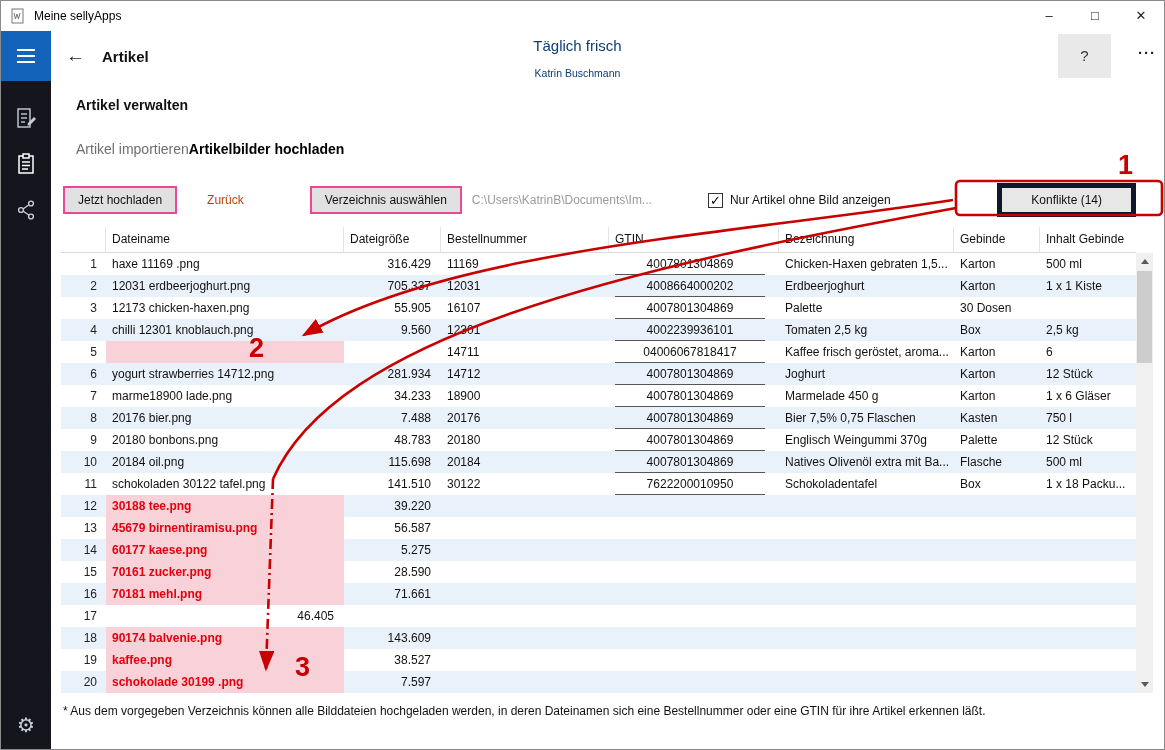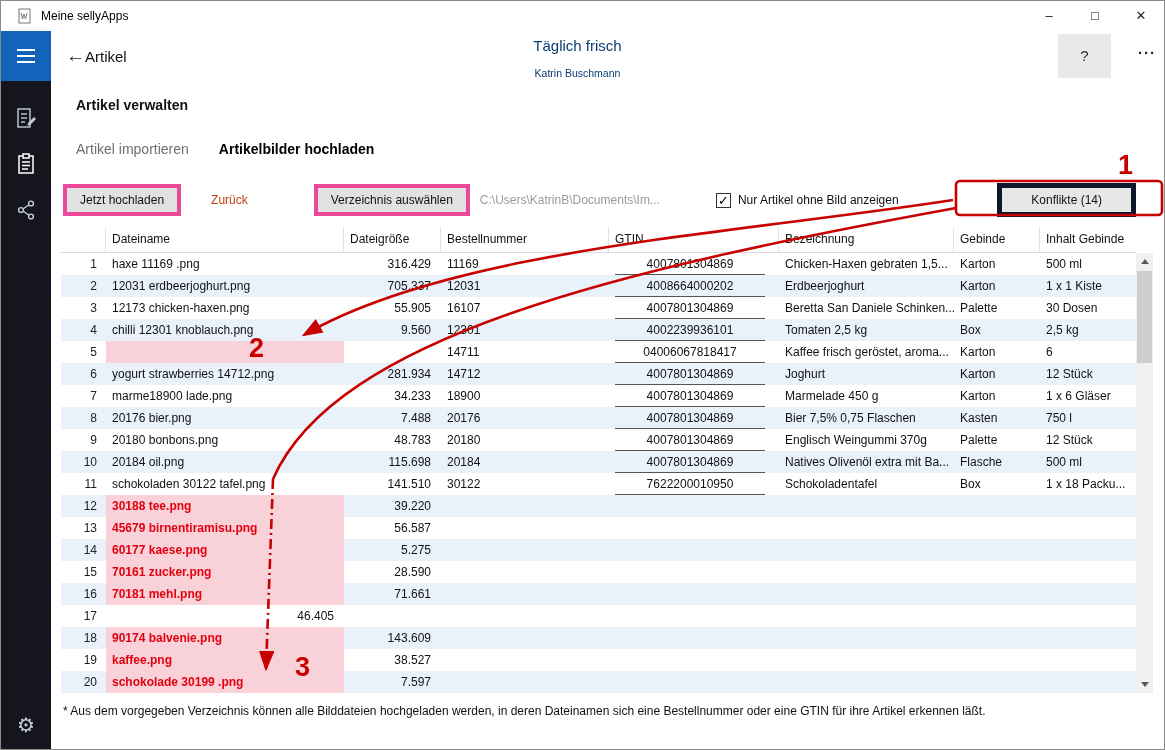--- a/index.html
+++ b/index.html
@@ -11,7 +11,7 @@
     position:relative; overflow:hidden;
   }
   
-  .titlebar { height:30px; display:flex; align-items:center; background:#fff; padding-left:16px; }
+  .titlebar { height:30px; display:flex; align-items:center; background:#fff; padding-left:9px; }
   .app-icon { width:16px; height:16px; margin-right:8px; }
   .titlebar-title { font-size:12px; color:#000; }
   .win-controls { margin-left:auto; display:flex; height:30px; }

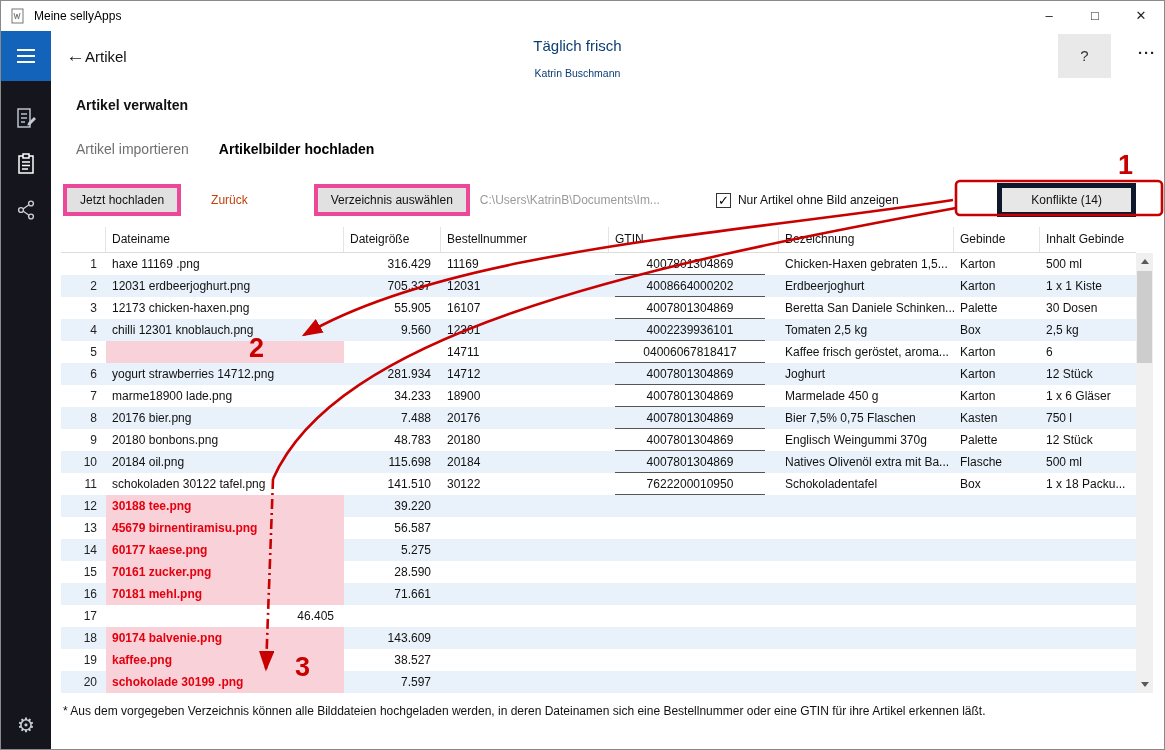--- a/index.html
+++ b/index.html
@@ -29,7 +29,7 @@
   
   .app-header { height:50px; display:flex; align-items:center; position:relative; }
   .back { margin-left:15px; font-size:19px; color:#1a1a1a; }
-  .header-title { font-size:15px; font-weight:normal; }
+  .header-title { margin-left:17px; font-size:15px; font-weight:bold; }
   .header-center { position:absolute; left:0; right:60px; top:6px; text-align:center; color:#0b3d73; }
   .hc-title { font-size:15px; }
   .hc-sub { font-size:10.5px; margin-top:13px; }

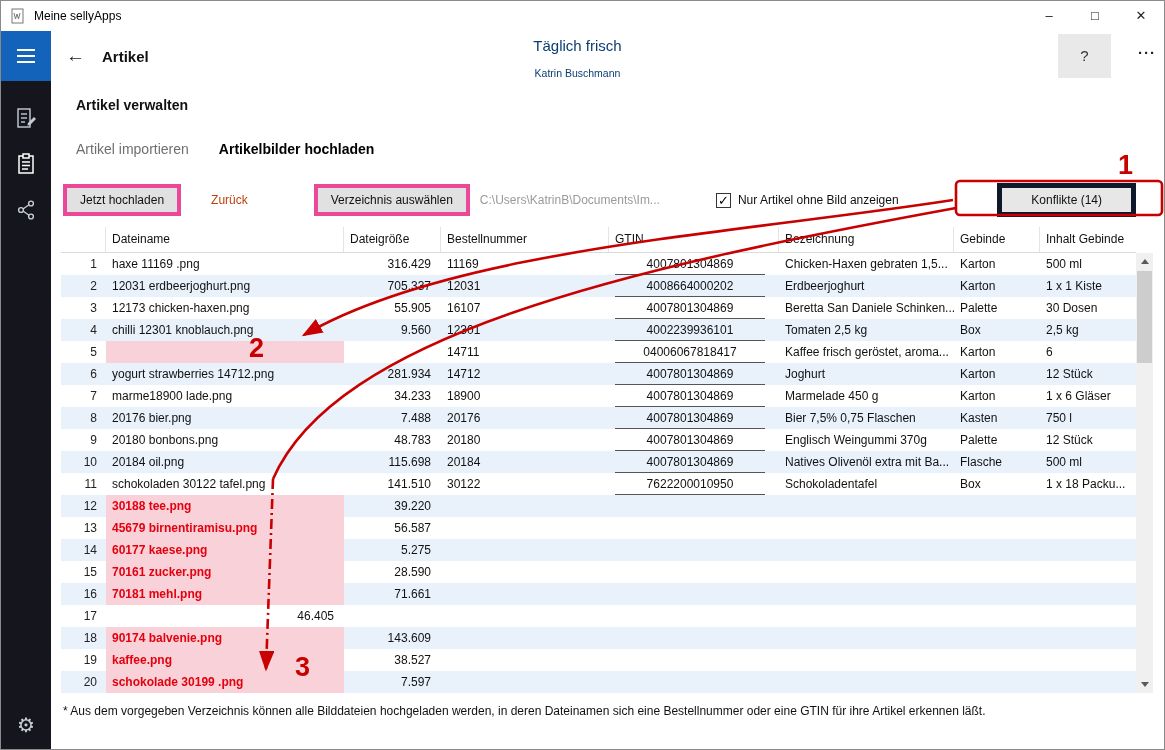--- a/index.html
+++ b/index.html
@@ -37,7 +37,7 @@
   .more-btn { position:absolute; right:8px; top:13px; font-size:15px; font-weight:bold; letter-spacing:1px; color:#222; }
   
   .page-title { margin:16px 0 0 25px; font-size:14px; font-weight:bold; }
-  .tabs { display:flex; gap:30px; margin:28px 0 16px 25px; font-size:14px; }
+  .tabs { display:flex; margin:28px 0 16px 25px; font-size:14px; }
   .tab { color:#6f6f6f; }
   .tab.active { color:#000; font-weight:bold; }
   

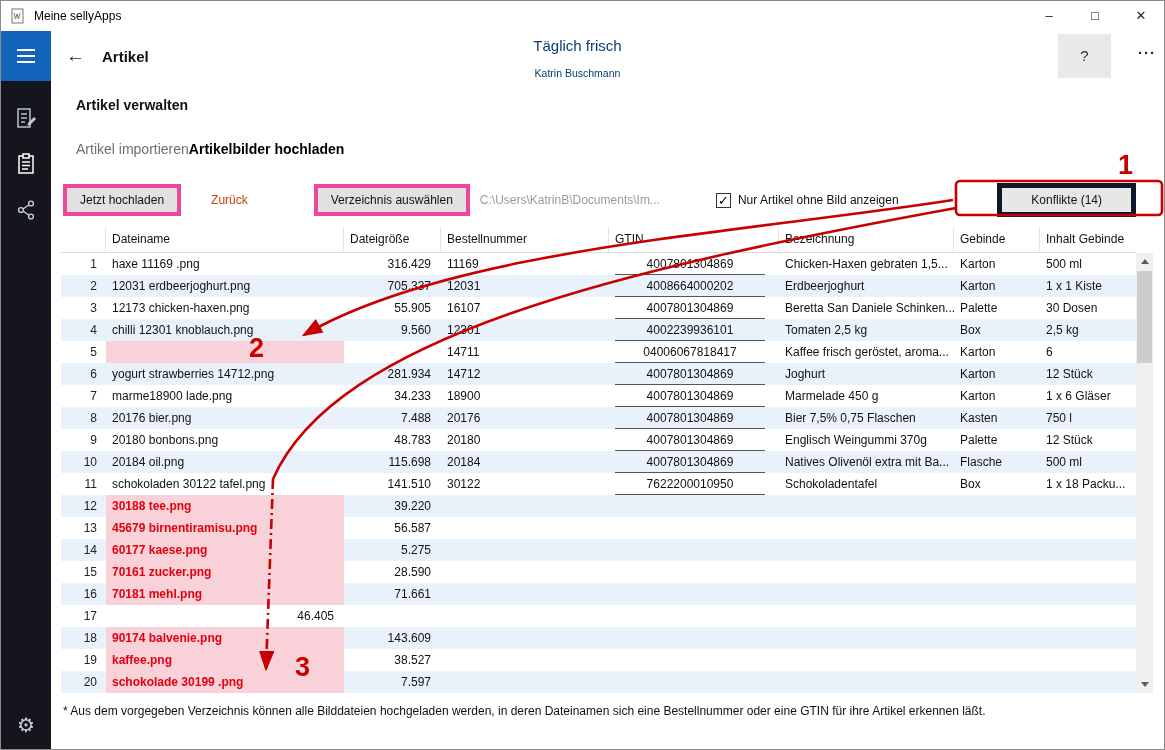--- a/index.html
+++ b/index.html
@@ -42,7 +42,7 @@
   .tab.active { color:#000; font-weight:bold; }
   
   .toolbar { display:flex; align-items:center; margin-top:26px; padding:0 12px; font-size:12px; }
-  .btn { background:#e1e1e1; border:4px solid #ec4899; padding:5px 13px; font-size:12px; font-family:inherit; color:#111; white-space:nowrap; }
+  .btn { background:#e1e1e1; border:2px solid #ec4899; padding:5px 13px; font-size:12px; font-family:inherit; color:#111; white-space:nowrap; }
   .link { color:#c2410c; margin-left:30px; }
   .choose-dir { margin-left:66px; }
   .path { color:#9a9a9a; margin-left:10px; }

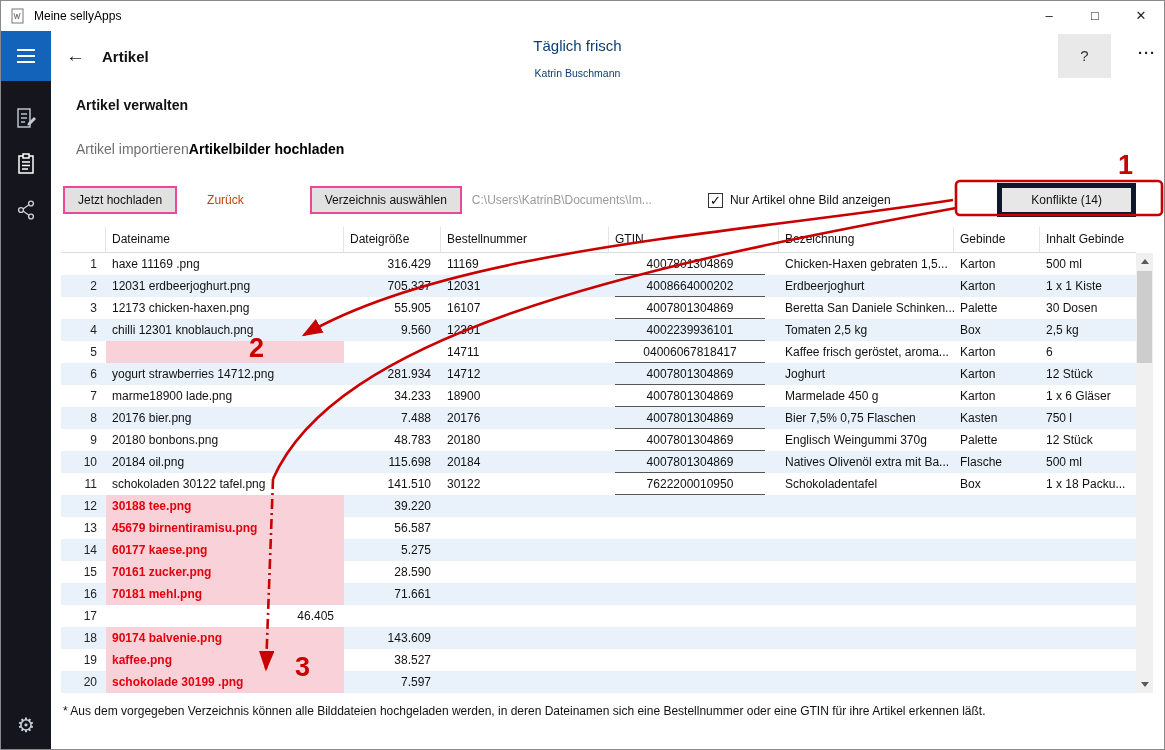--- a/index.html
+++ b/index.html
@@ -202,7 +202,6 @@
     <div class="cell groesse">55.905</div>
     <div class="cell bestellnr">16107</div>
     <div class="cell gtin"><span class="gtin-val">4007801304869</span></div>
-    <div class="cell bezeichnung">Beretta San Daniele Schinken...</div>
     <div class="cell gebinde">Palette</div>
     <div class="cell inhalt">30 Dosen</div>
   </div>

